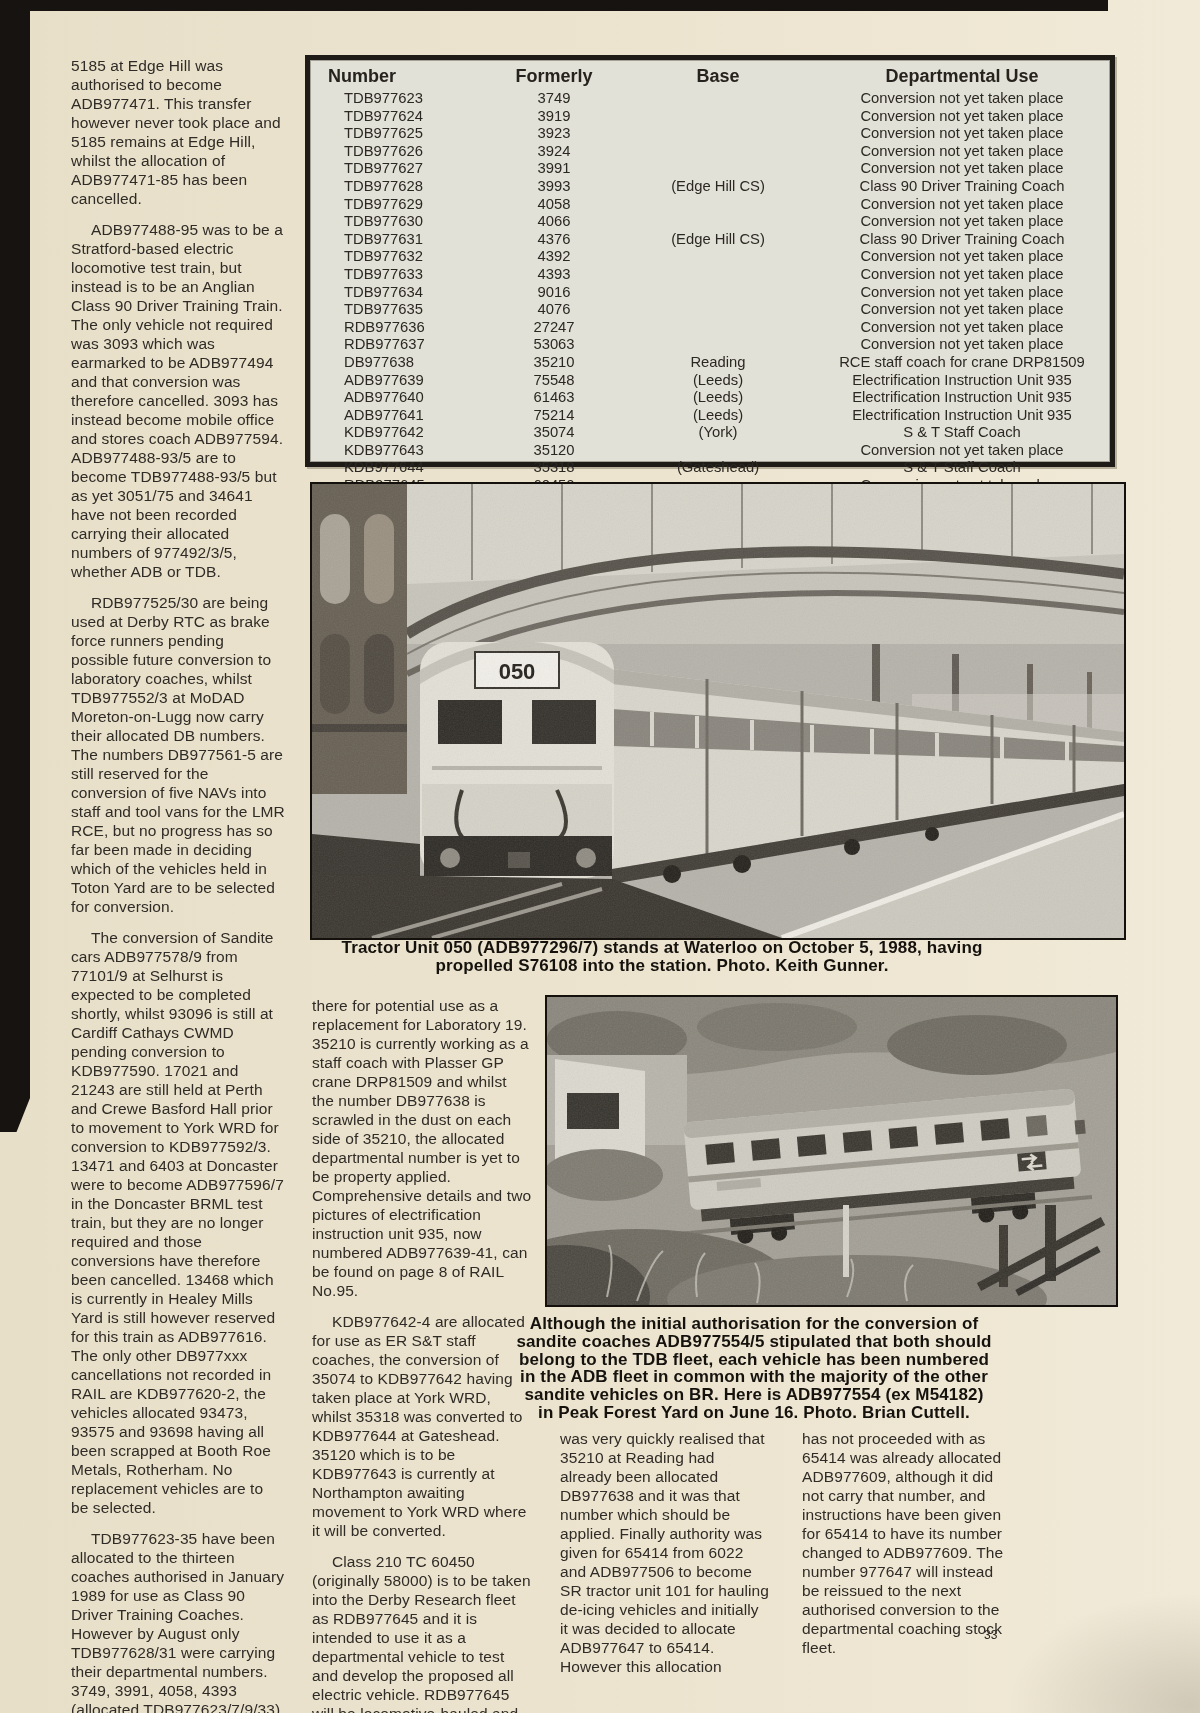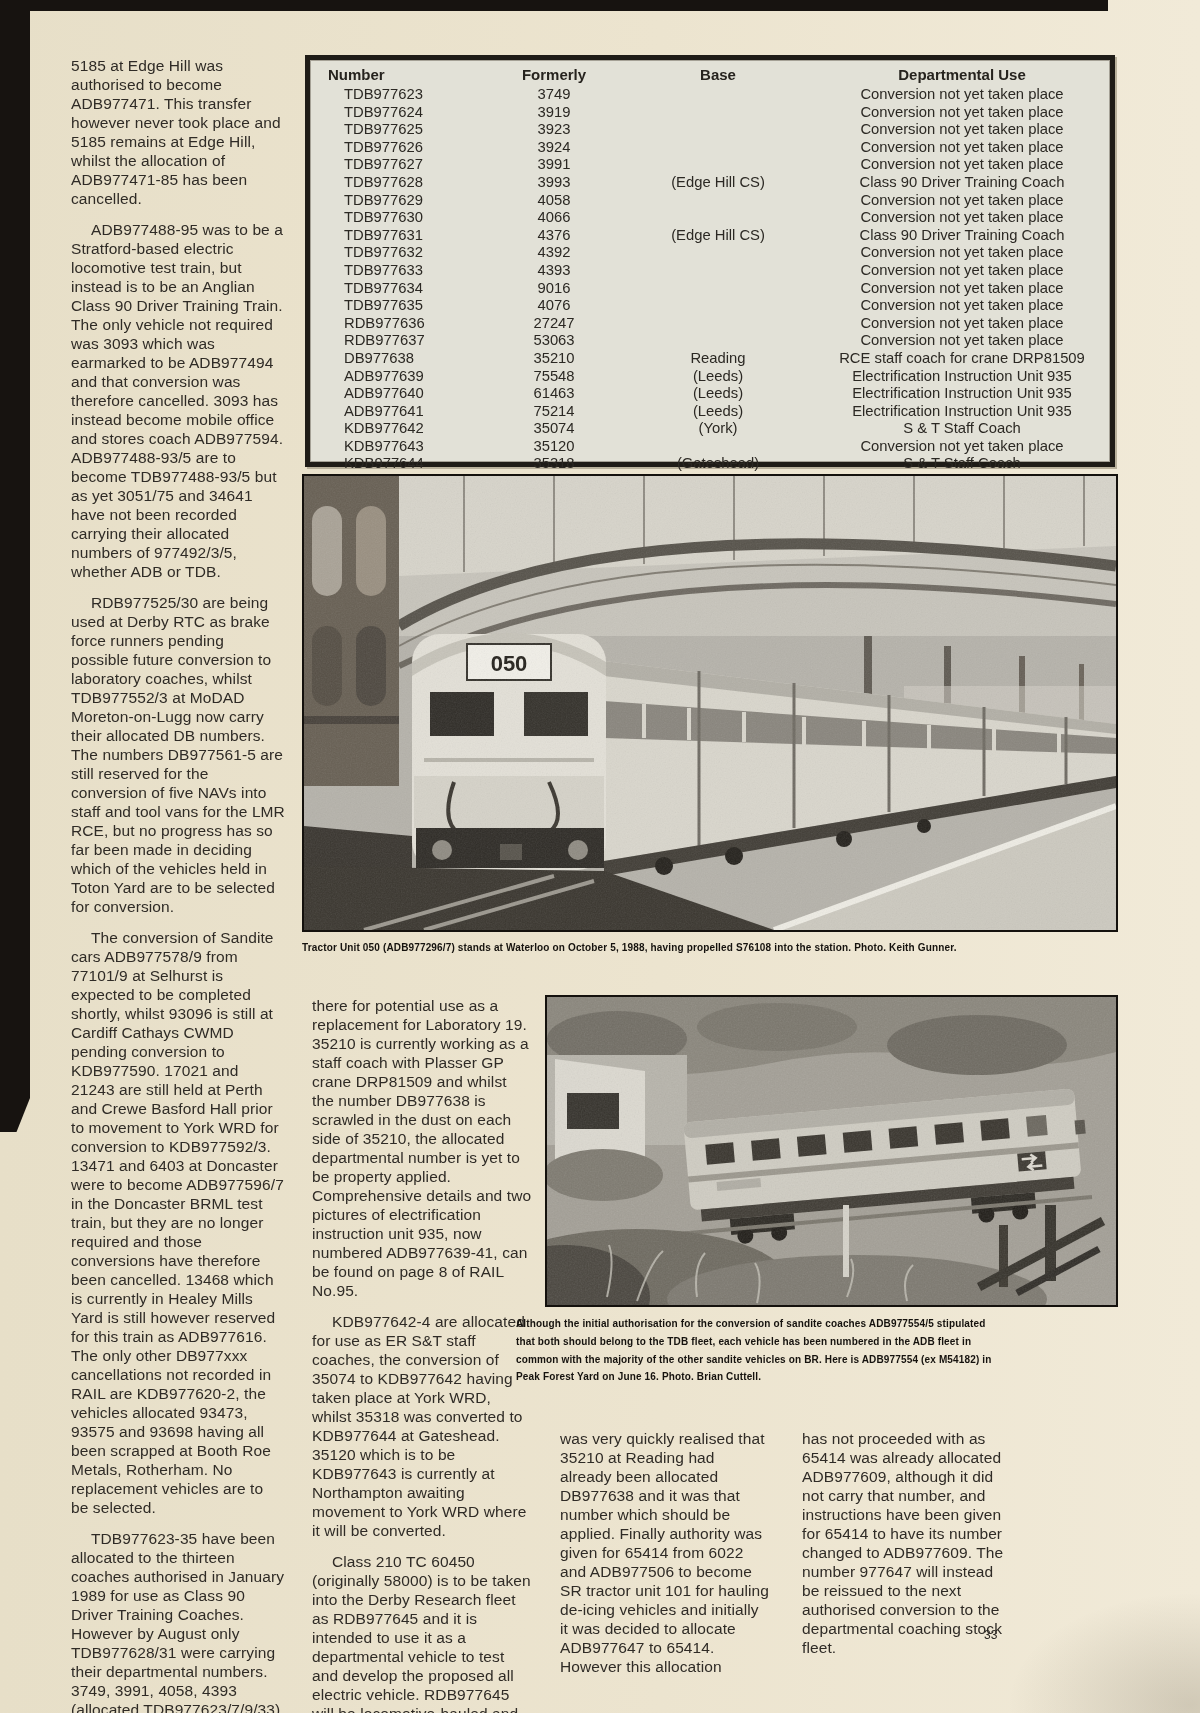--- a/index.html
+++ b/index.html
@@ -27,7 +27,7 @@
     box-shadow:inset 0 0 0 1px #a5a196, 2px 2px 0 #b9b19c; padding:2px 0 0 0; }
   table { width:100%; border-collapse:collapse; table-layout:fixed; }
   col.c1{width:22%} col.c2{width:17%} col.c3{width:24%} col.c4{width:37%}
-  th { font-size:15px; font-weight:bold; color:#26231e; text-align:center; padding:4px 0 3px; }
+  th { font-size:18px; font-weight:bold; color:#26231e; text-align:center; padding:4px 0 3px; }
   th.first { text-align:left; padding-left:18px; }
   td { font-size:14.8px; height:15.6px; line-height:15.6px; white-space:nowrap; overflow:hidden;
        text-align:center; color:#2b2823; }

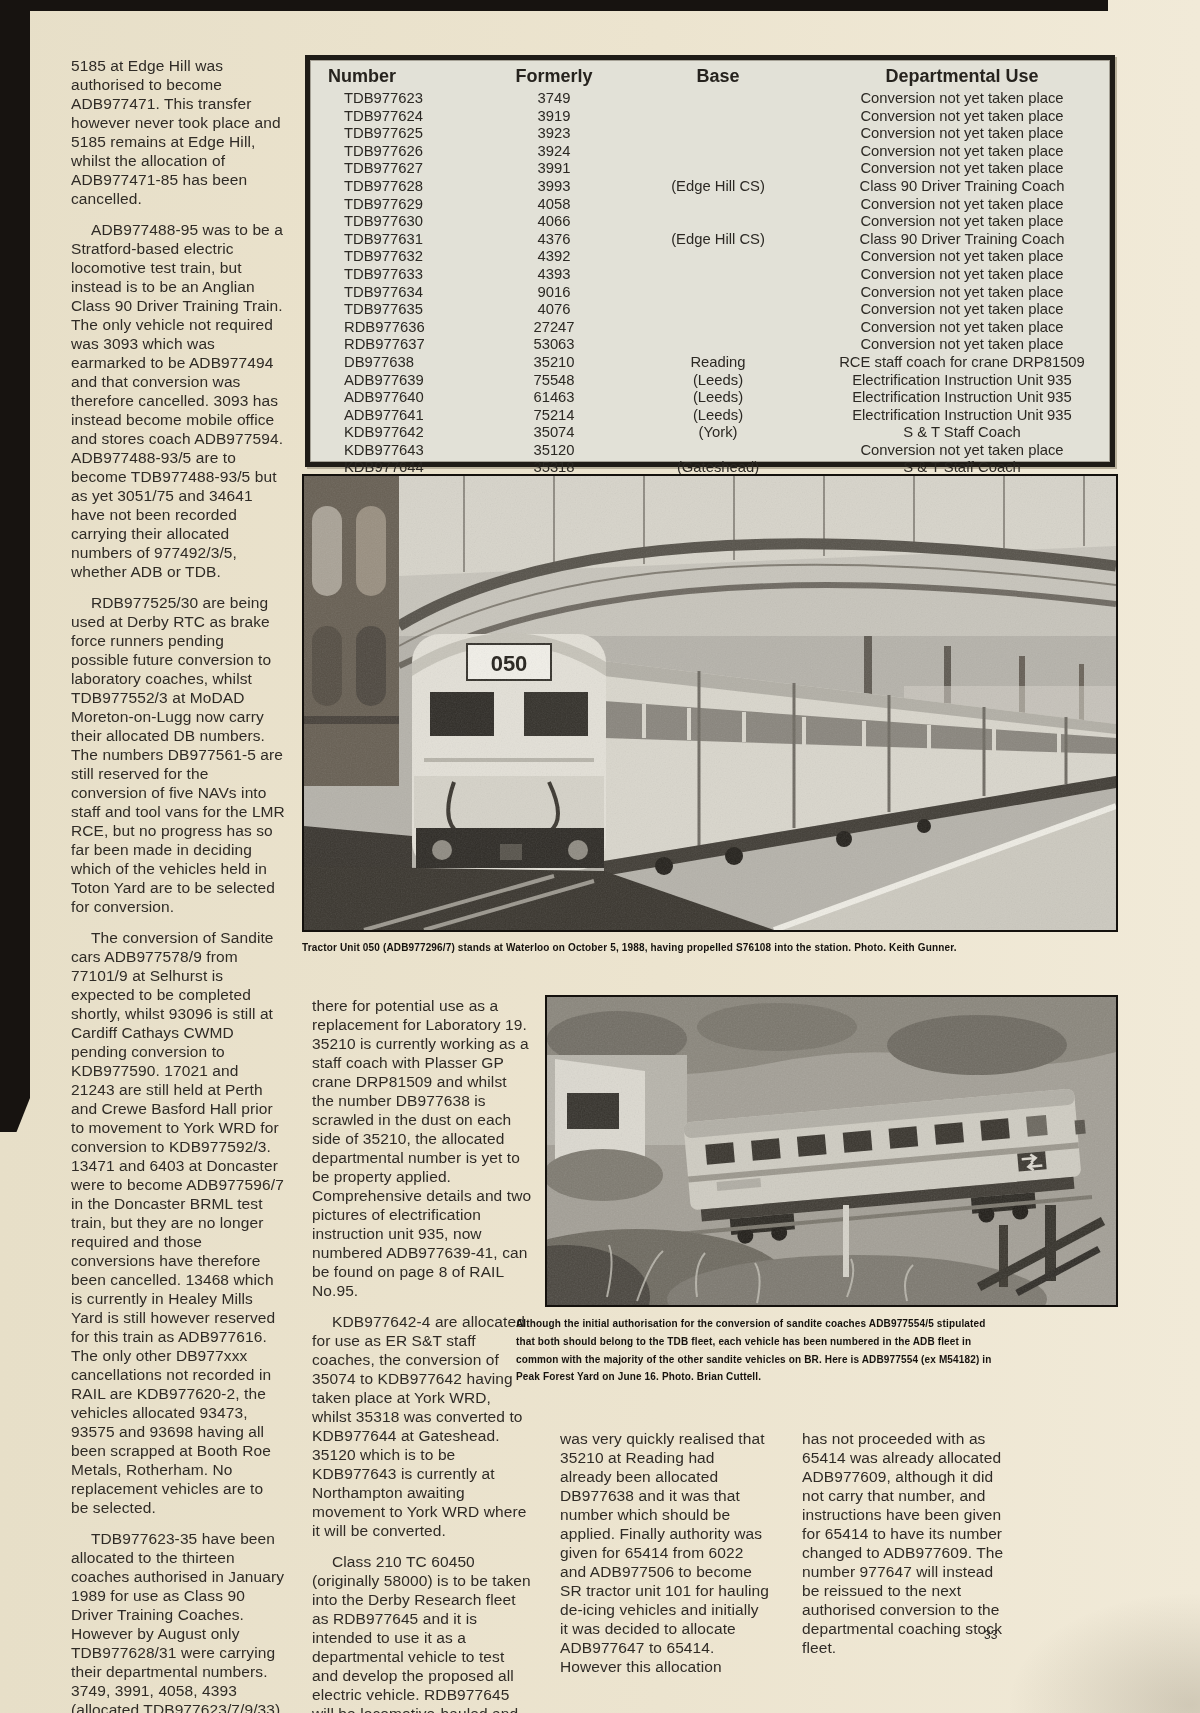--- a/index.html
+++ b/index.html
@@ -226,7 +226,7 @@
     </table>
   </div>
 
-  <figure class="photo photo1" style="margin:0">
+  <figure class="photo photo1" style="margin:8px">
     <svg viewBox="0 0 812 454" preserveAspectRatio="none">
       <defs>
         <filter id="gr1">

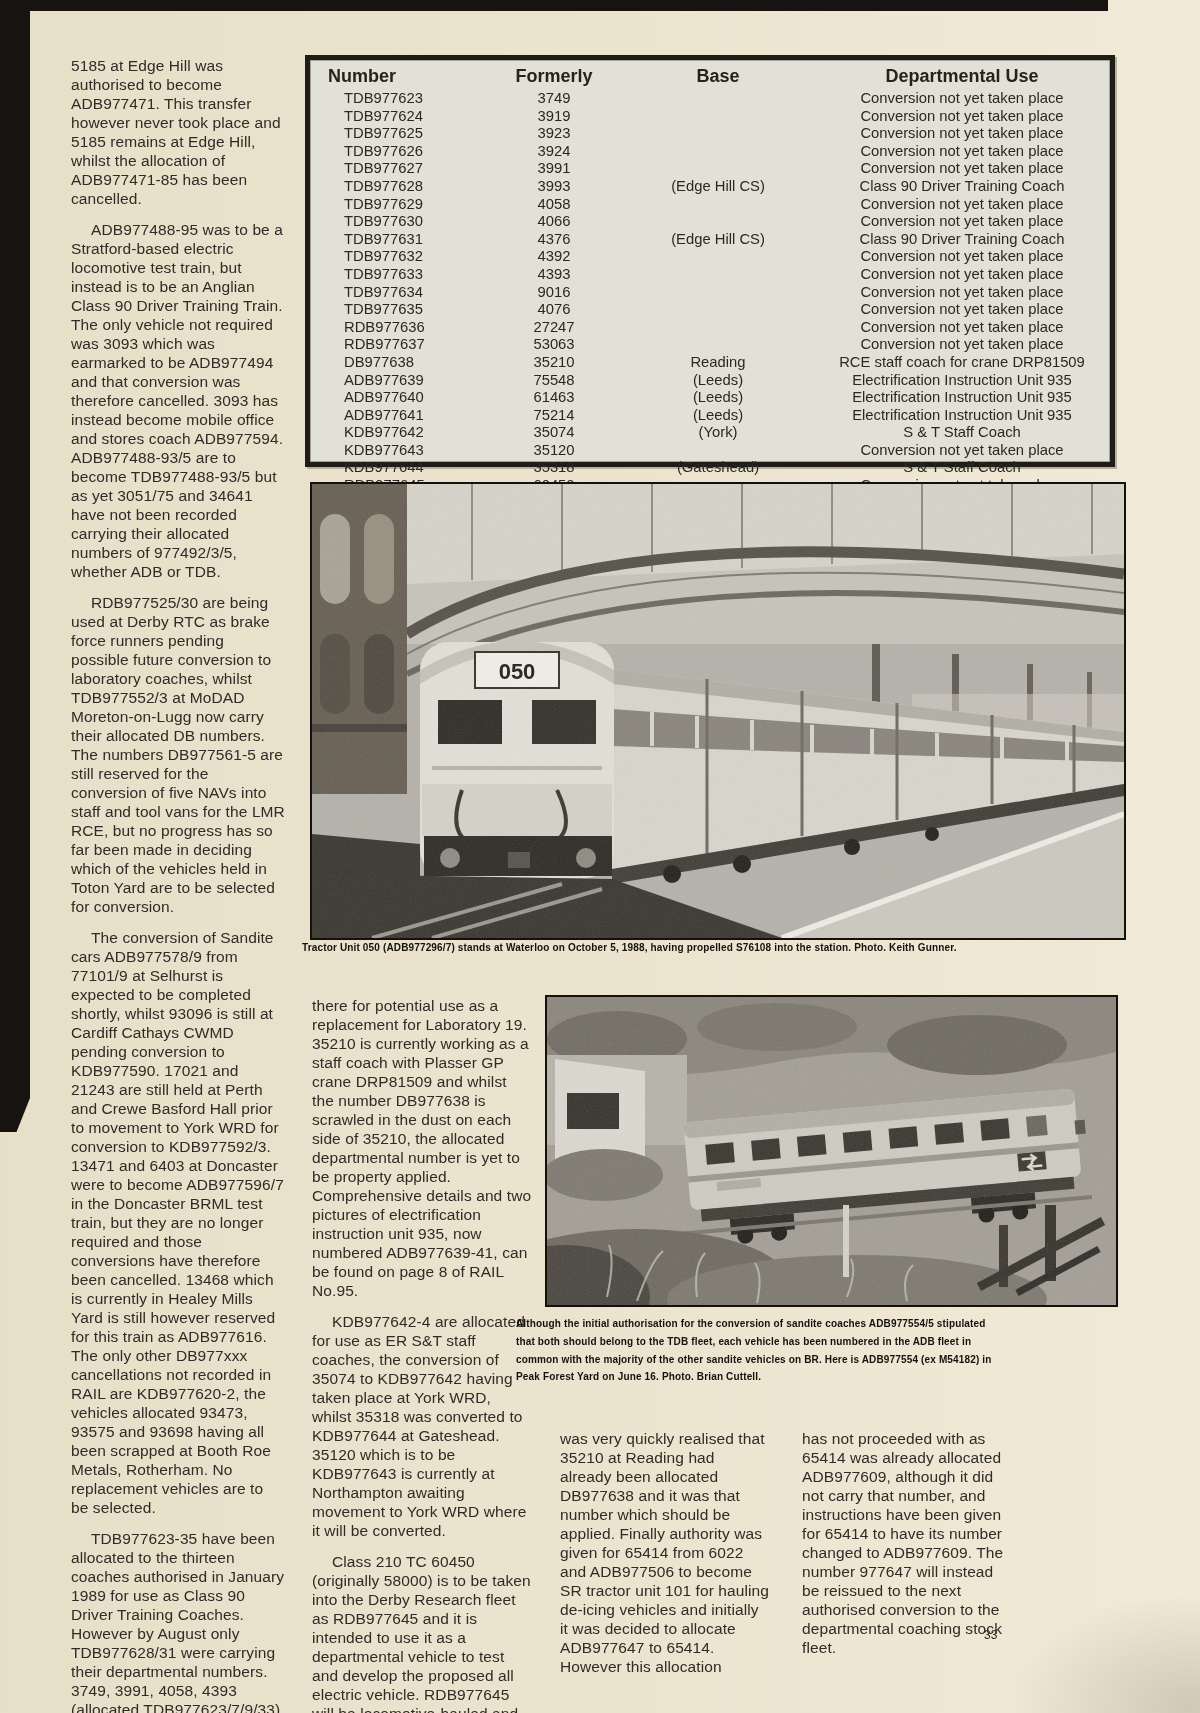--- a/index.html
+++ b/index.html
@@ -38,8 +38,8 @@
   .photo2 { left:545px; top:995px;  width:573px; height:312px; }
   .photo svg { display:block; width:100%; height:100%; }
 
-  .caption { position:absolute; font-weight:bold; font-size:10px; line-height:17.8px;
-    color:#15120e; letter-spacing:0.15px; }
+  .caption { position:absolute; font-weight:bold; font-size:17px; line-height:17.8px;
+    color:#15120e; letter-spacing:0.15px;text-align:center; }
   .caption1 { left:302px; top:939px;  width:720px; }
   .caption2 { left:516px; top:1315px; width:476px; }
 

